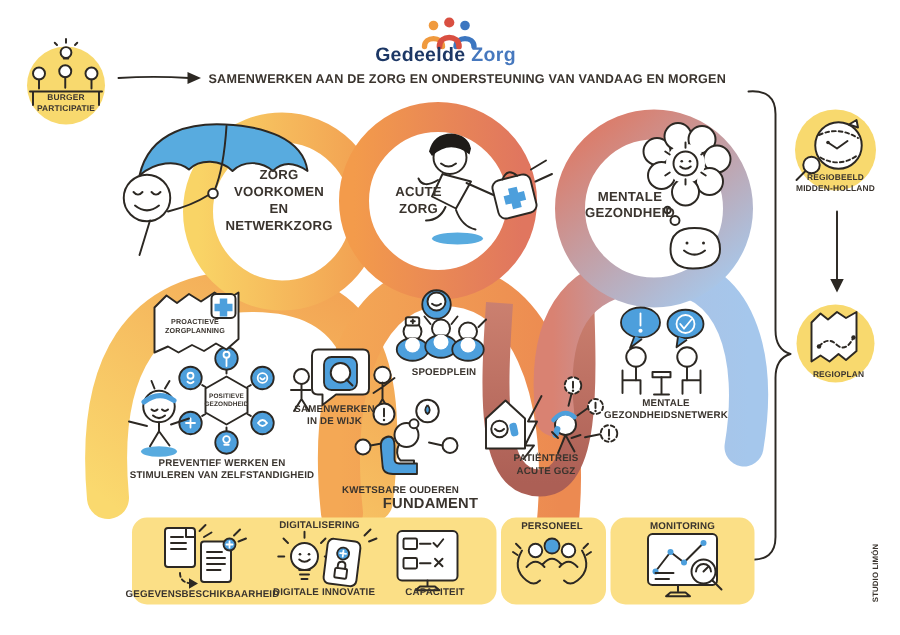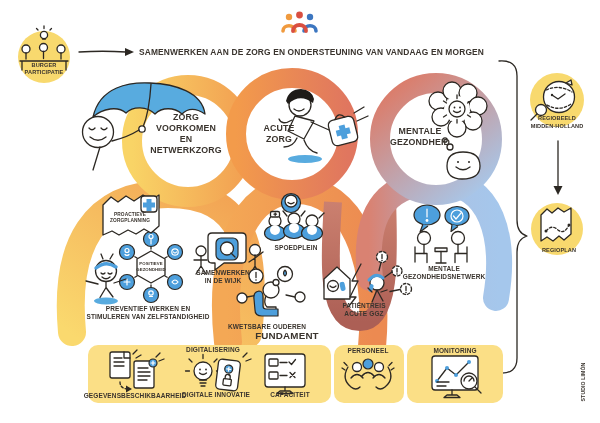--- a/index.html
+++ b/index.html
@@ -379,6 +379,7 @@
 </svg>
 
 <div class="lbl" style="left:300px;top:53px;width:460px;transform:translate(-50%,-50%) scale(0.7);white-space:nowrap;">SAMENWERKEN AAN DE ZORG EN ONDERSTEUNING VAN VANDAAG EN MORGEN</div>
+<div class="lbl" style="left:297px;top:37px;font-size:13px;transform:translate(-50%,-50%);white-space:nowrap;"><span style="color:#1C3765">Gedeelde</span><span style="color:#4678BE;margin-left:4px;">Zorg</span></div>
 <div class="lbl" style="left:44px;top:69px;width:100px;transform:translate(-50%,-50%) scale(0.467);">BURGER
 PARTICIPATIE</div>
 <div class="lbl" style="left:186px;top:134px;width:110px;transform:translate(-50%,-50%) scale(0.733);">ZORG

